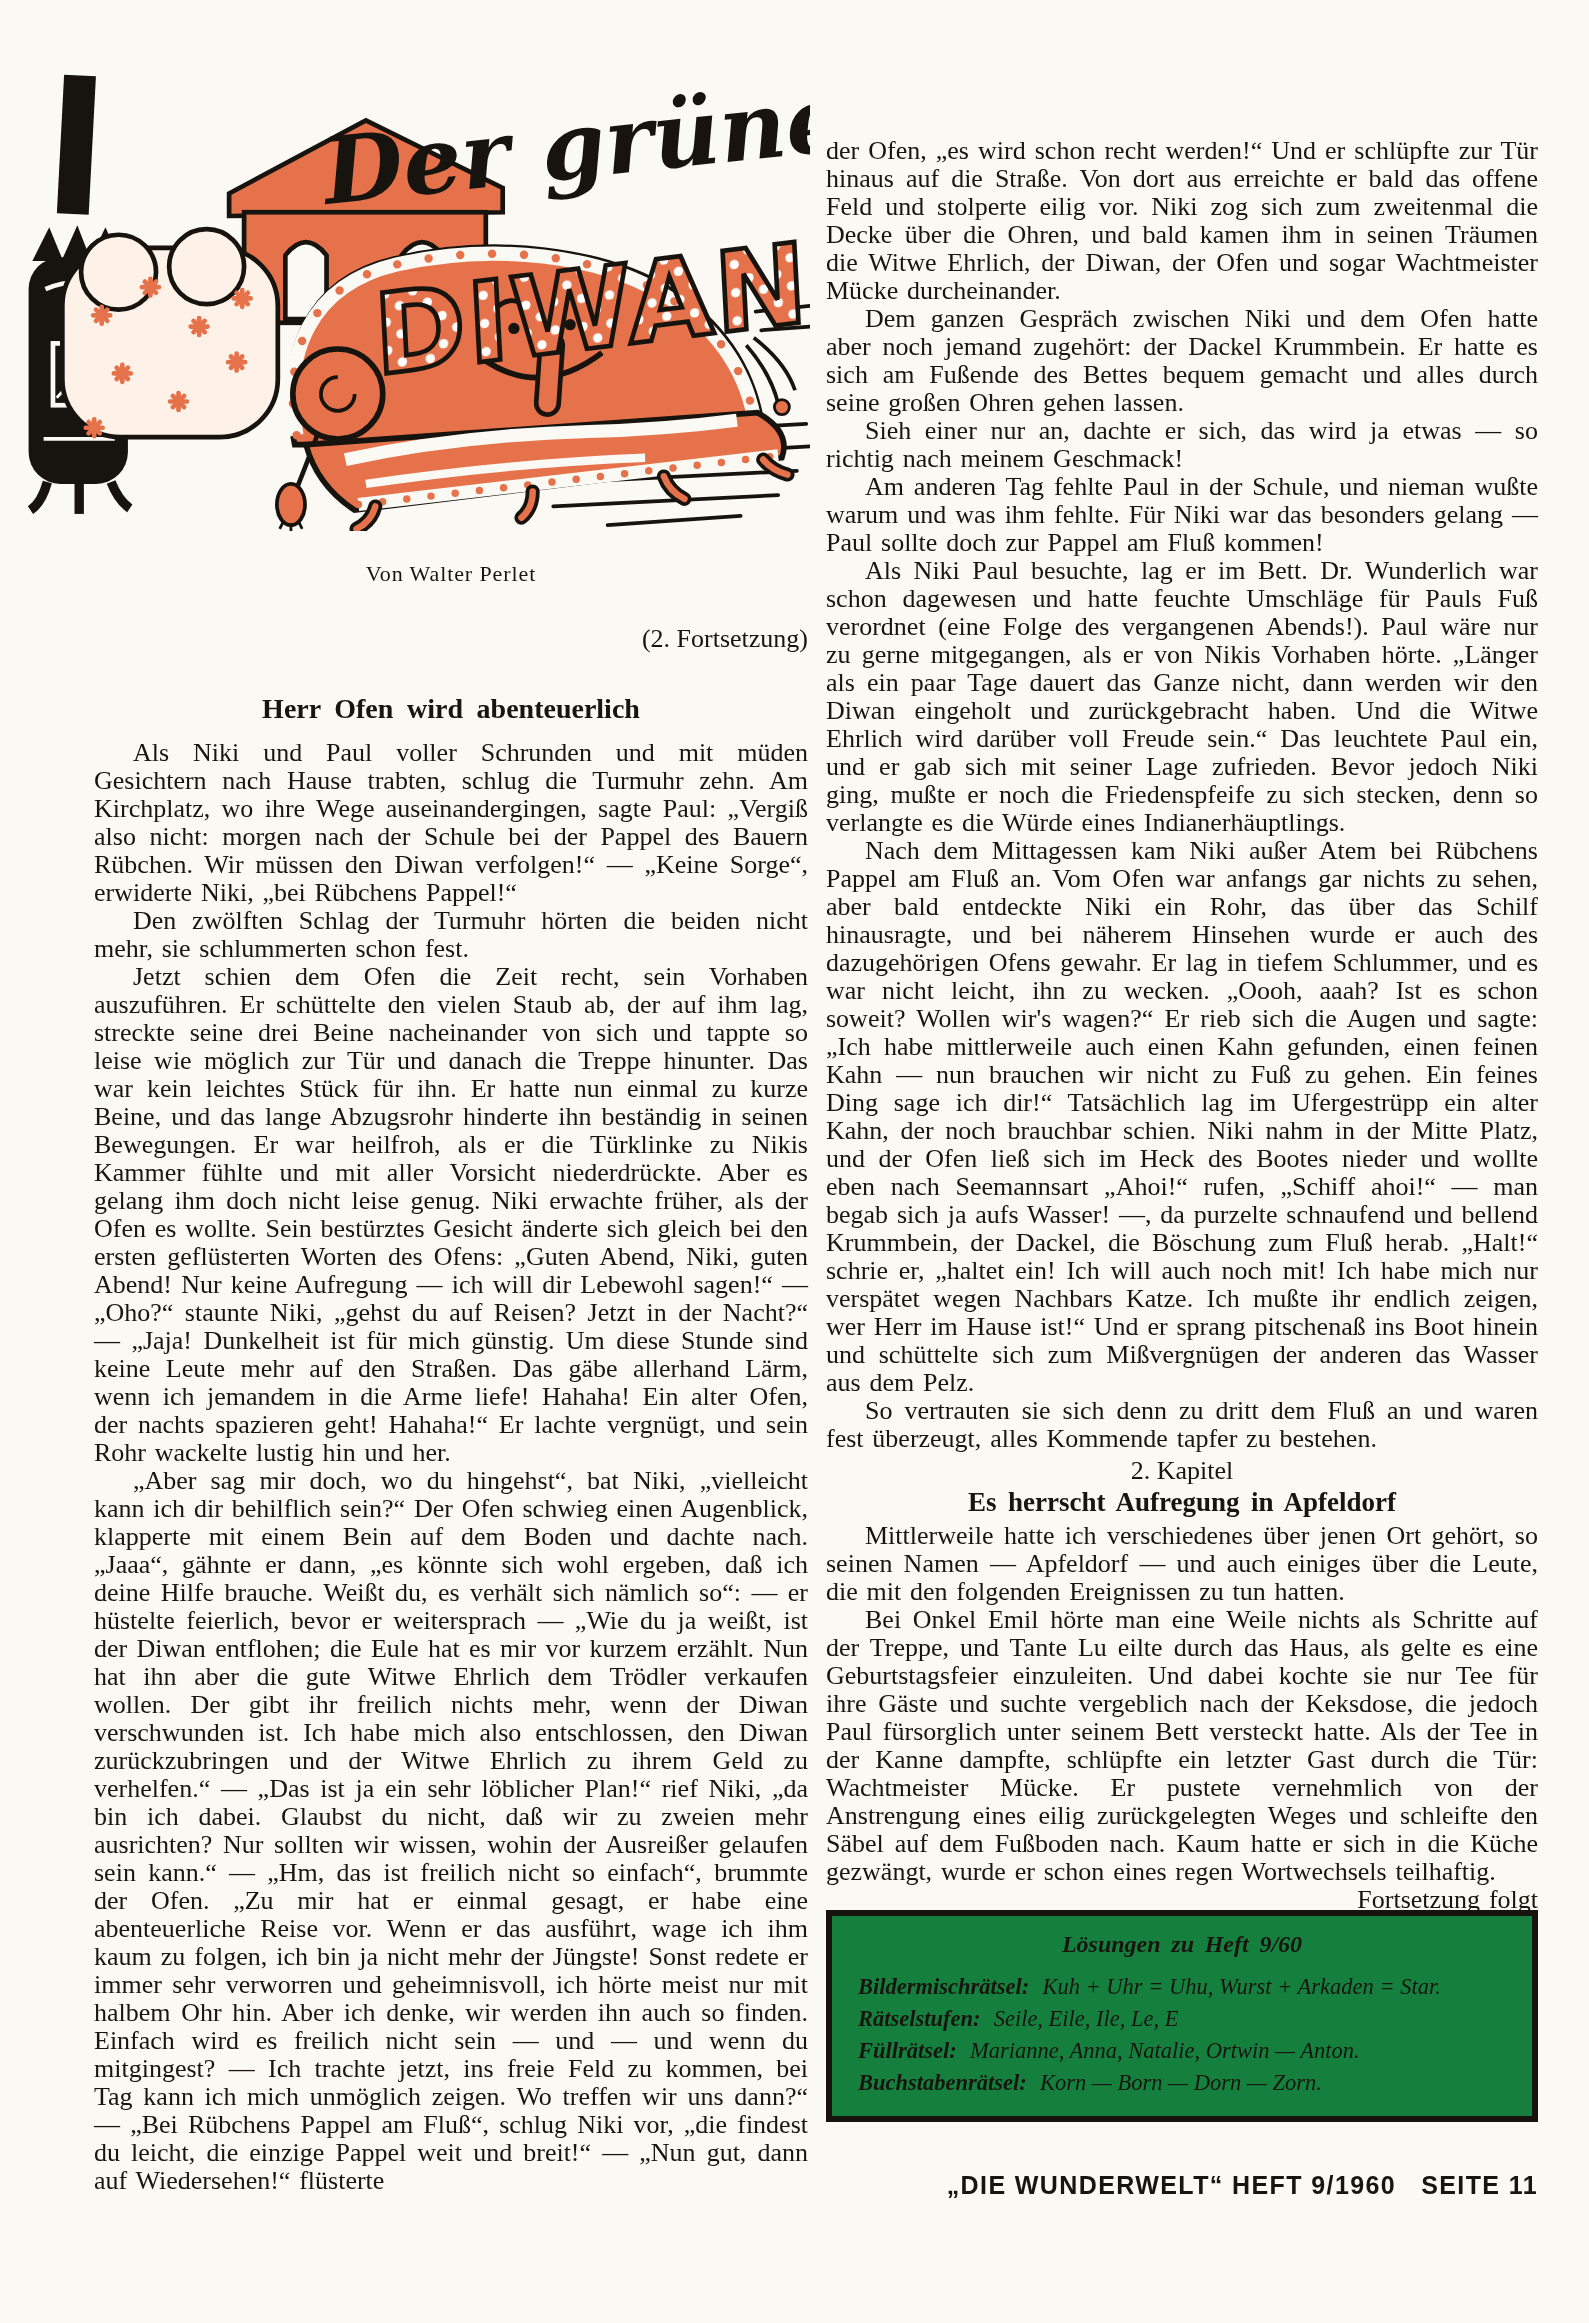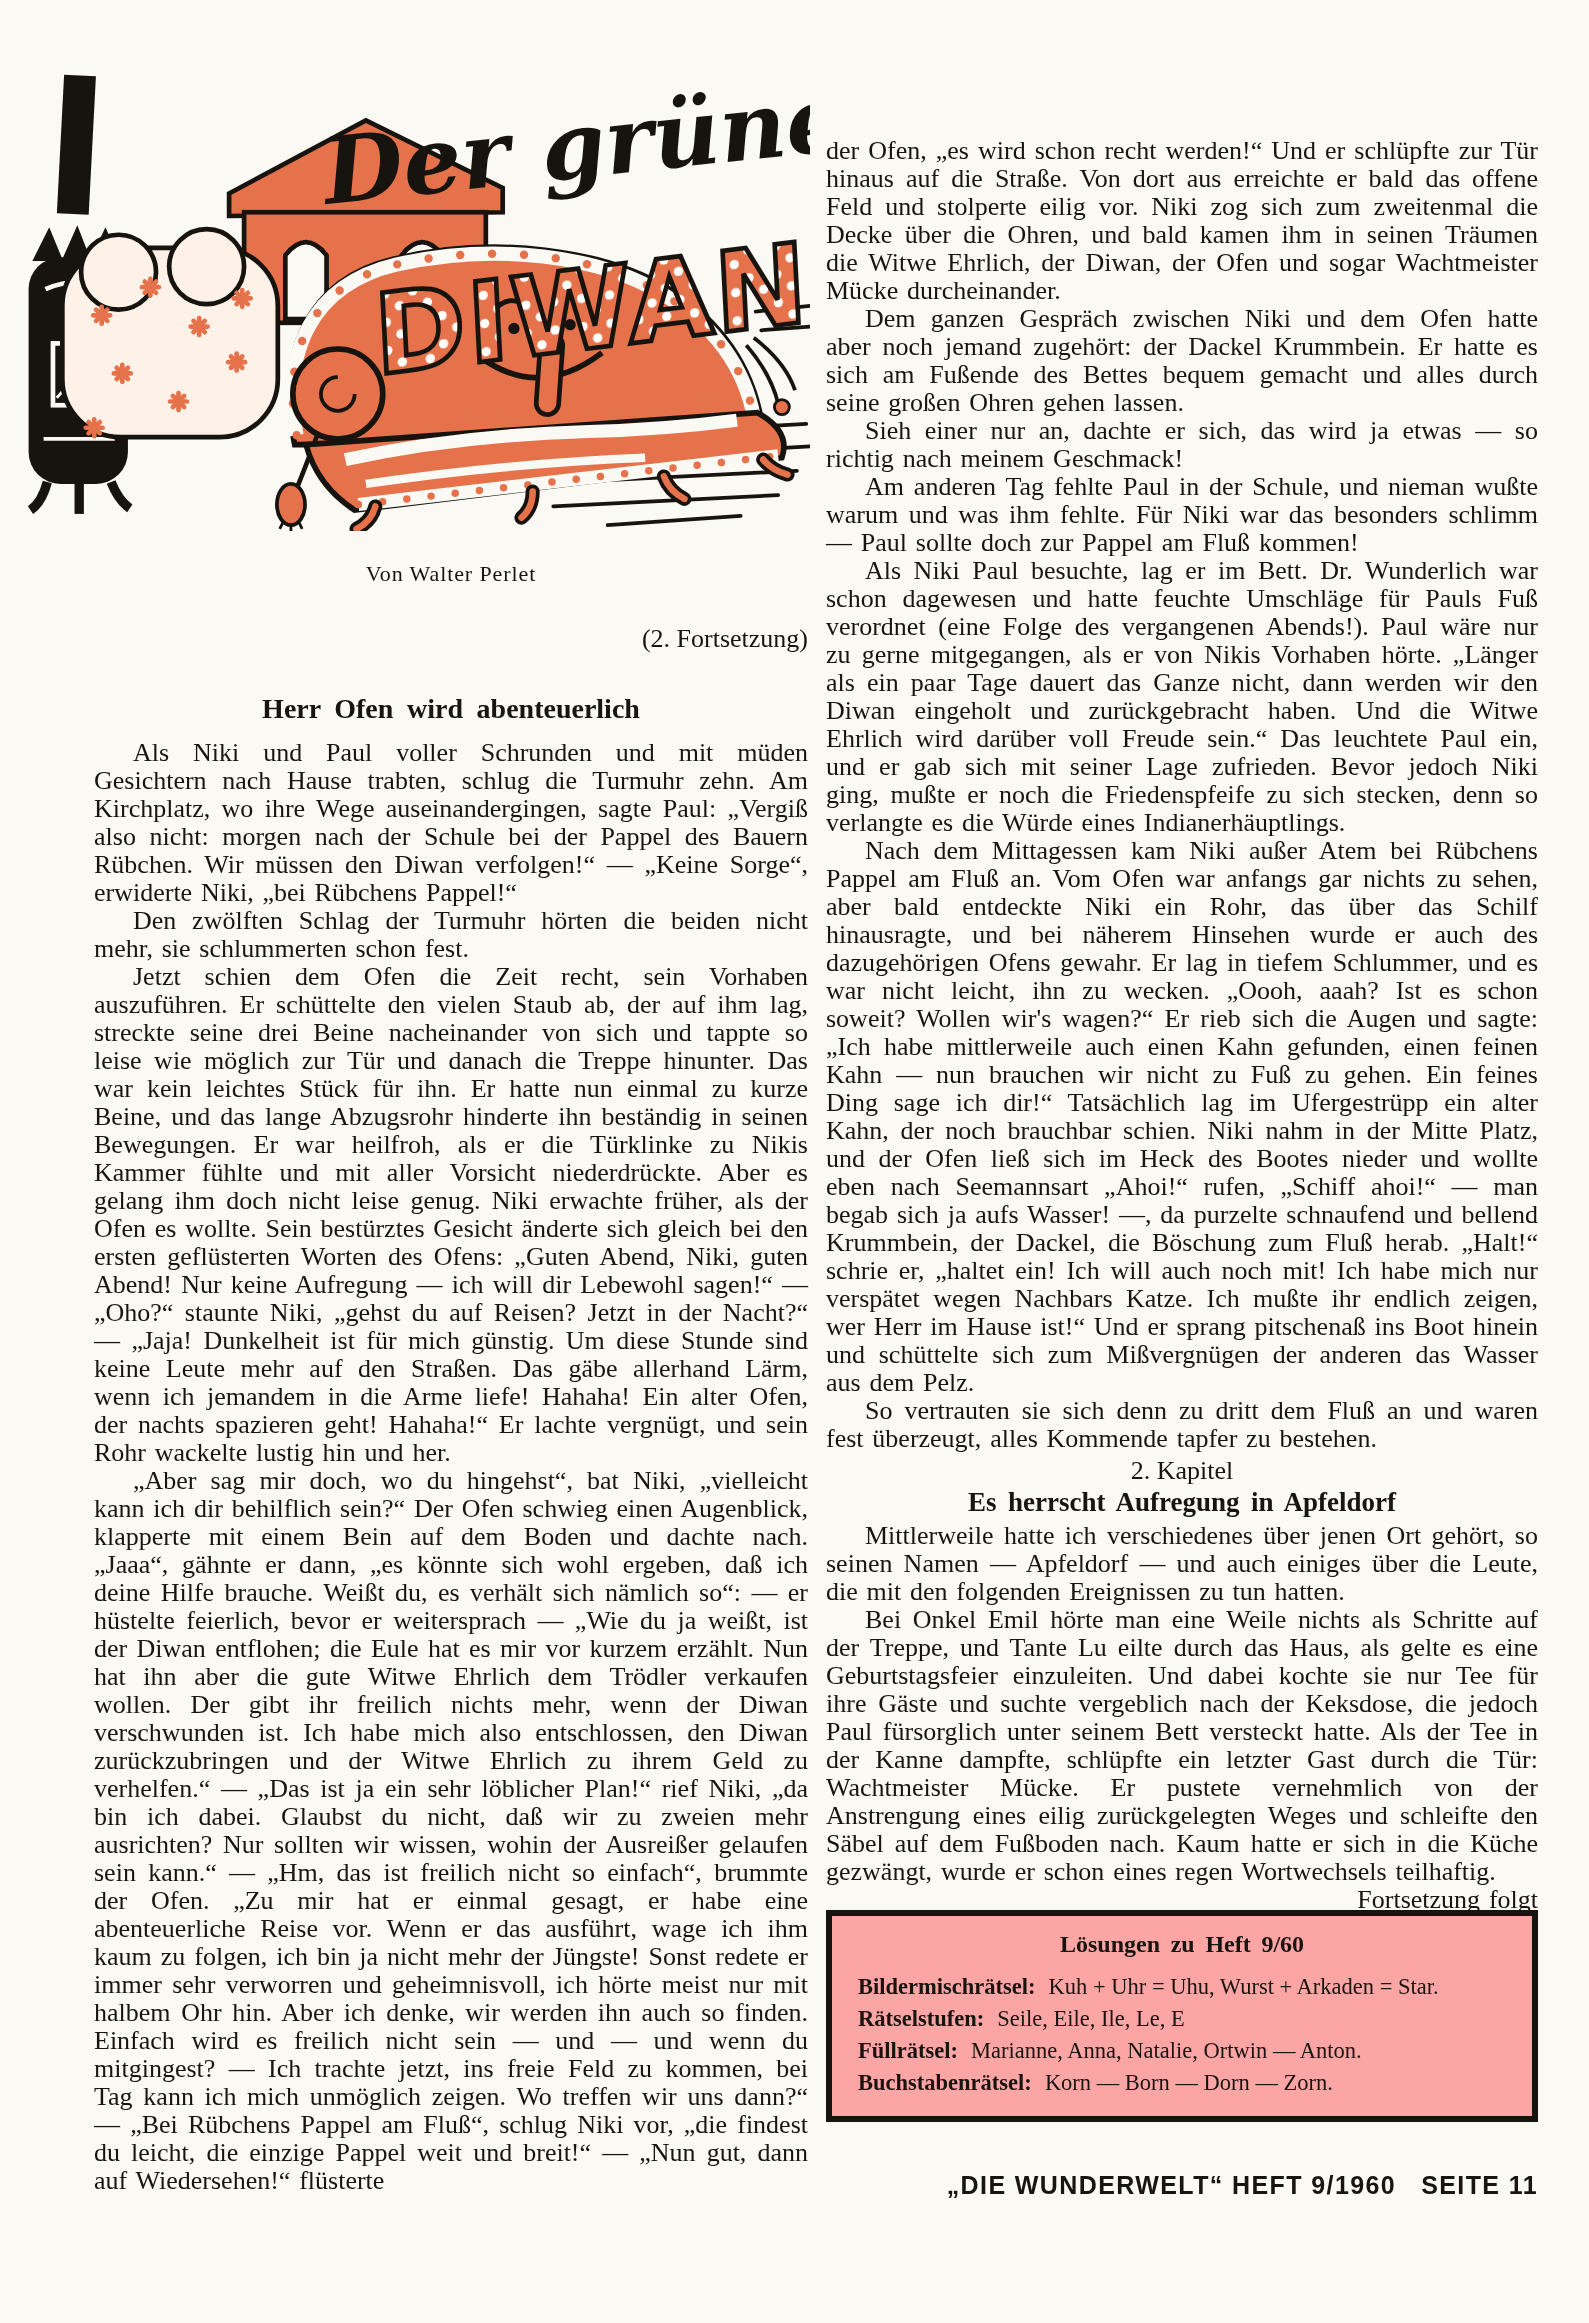--- a/index.html
+++ b/index.html
@@ -175,7 +175,7 @@
         <p class="body-p">der Ofen, „es wird schon recht werden!“ Und er schlüpfte zur Tür hinaus auf die Straße. Von dort aus erreichte er bald das offene Feld und stolperte eilig vor. Niki zog sich zum zweitenmal die Decke über die Ohren, und bald kamen ihm in seinen Träumen die Witwe Ehrlich, der Diwan, der Ofen und sogar Wachtmeister Mücke durcheinander.</p>
         <p class="body-p">Dem ganzen Gespräch zwischen Niki und dem Ofen hatte aber noch jemand zugehört: der Dackel Krummbein. Er hatte es sich am Fußende des Bettes bequem gemacht und alles durch seine großen Ohren gehen lassen.</p>
         <p class="body-p">Sieh einer nur an, dachte er sich, das wird ja etwas — so richtig nach meinem Geschmack!</p>
-        <p class="body-p">Am anderen Tag fehlte Paul in der Schule, und nieman wußte warum und was ihm fehlte. Für Niki war das besonders schlimm — Paul sollte doch zur Pappel am Fluß kommen!</p>
+        <p class="body-p">Am anderen Tag fehlte Paul in der Schule, und nieman wußte warum und was ihm fehlte. Für Niki war das besonders gelang — Paul sollte doch zur Pappel am Fluß kommen!</p>
         <p class="body-p">Als Niki Paul besuchte, lag er im Bett. Dr. Wunderlich war schon dagewesen und hatte feuchte Umschläge für Pauls Fuß verordnet (eine Folge des vergangenen Abends!). Paul wäre nur zu gerne mitgegangen, als er von Nikis Vorhaben hörte. „Länger als ein paar Tage dauert das Ganze nicht, dann werden wir den Diwan eingeholt und zurückgebracht haben. Und die Witwe Ehrlich wird darüber voll Freude sein.“ Das leuchtete Paul ein, und er gab sich mit seiner Lage zufrieden. Bevor jedoch Niki ging, mußte er noch die Friedenspfeife zu sich stecken, denn so verlangte es die Würde eines Indianerhäuptlings.</p>
         <p class="body-p">Nach dem Mittagessen kam Niki außer Atem bei Rübchens Pappel am Fluß an. Vom Ofen war anfangs gar nichts zu sehen, aber bald entdeckte Niki ein Rohr, das über das Schilf hinausragte, und bei näherem Hinsehen wurde er auch des dazugehörigen Ofens gewahr. Er lag in tiefem Schlummer, und es war nicht leicht, ihn zu wecken. „Oooh, aaah? Ist es schon soweit? Wollen wir's wagen?“ Er rieb sich die Augen und sagte: „Ich habe mittlerweile auch einen Kahn gefunden, einen feinen Kahn — nun brauchen wir nicht zu Fuß zu gehen. Ein feines Ding sage ich dir!“ Tatsächlich lag im Ufergestrüpp ein alter Kahn, der noch brauchbar schien. Niki nahm in der Mitte Platz, und der Ofen ließ sich im Heck des Bootes nieder und wollte eben nach Seemannsart „Ahoi!“ rufen, „Schiff ahoi!“ — man begab sich ja aufs Wasser! —, da purzelte schnaufend und bellend Krummbein, der Dackel, die Böschung zum Fluß herab. „Halt!“ schrie er, „haltet ein! Ich will auch noch mit! Ich habe mich nur verspätet wegen Nachbars Katze. Ich mußte ihr endlich zeigen, wer Herr im Hause ist!“ Und er sprang pitschenaß ins Boot hinein und schüttelte sich zum Mißvergnügen der anderen das Wasser aus dem Pelz.</p>
         <p class="body-p">So vertrauten sie sich denn zu dritt dem Fluß an und waren fest überzeugt, alles Kommende tapfer zu bestehen.</p>

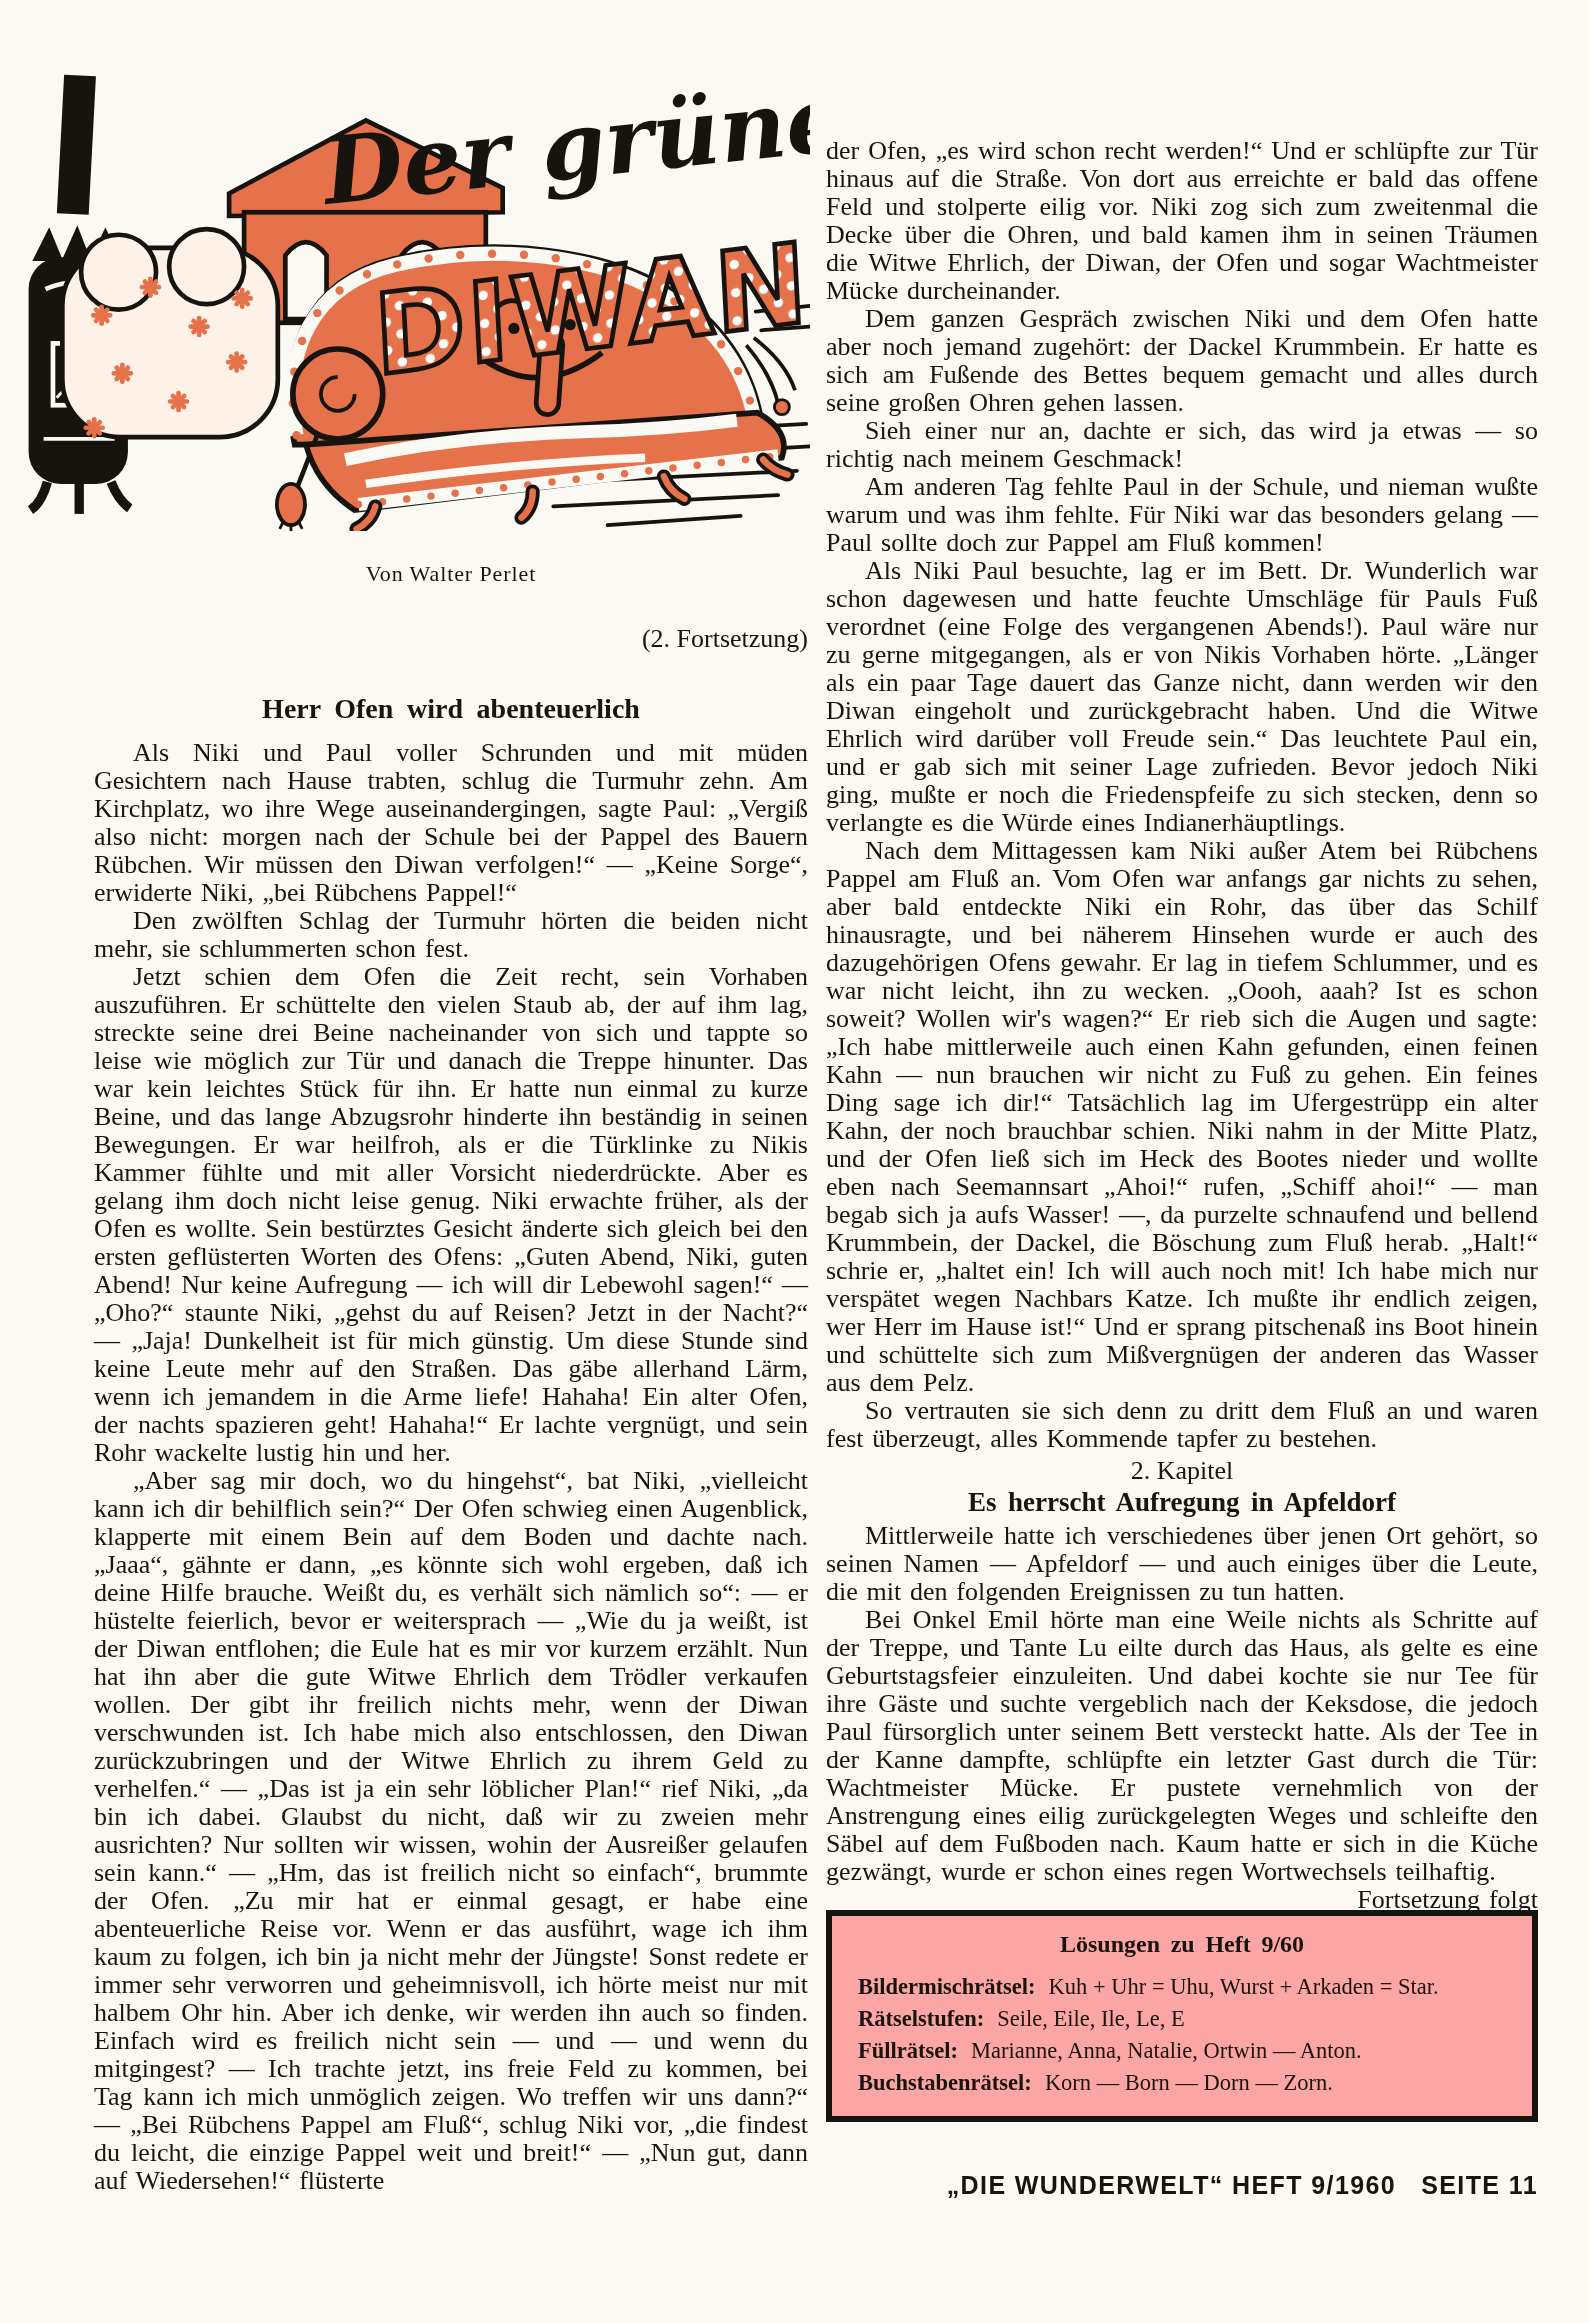--- a/index.html
+++ b/index.html
@@ -30,7 +30,8 @@
   .last-p .cont-note{float:right;}
   .solutions-box{
     margin-top:24px;border:6.6px solid #17130e;padding:11.2px 26px 17px;
-    background:#fca5a5;
+    background:#15803d;
+    font-style:italic;
   }
   .sol-title{
     text-align:center;font-weight:bold;font-size:24px;line-height:28px;

